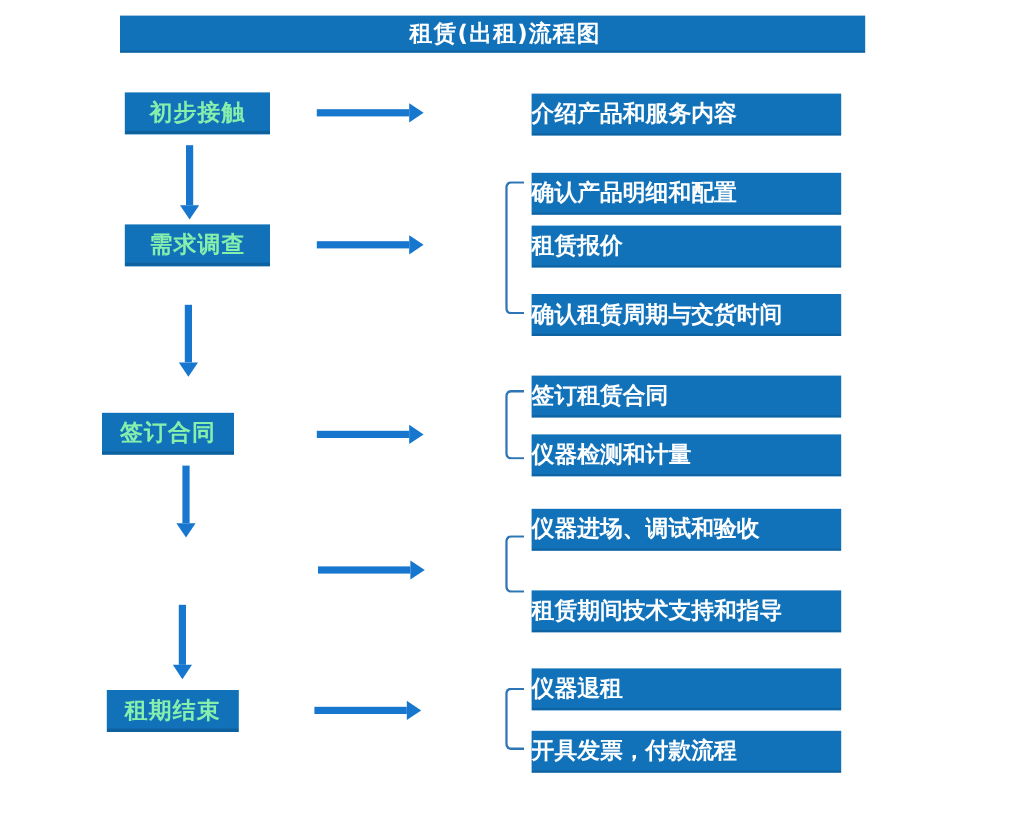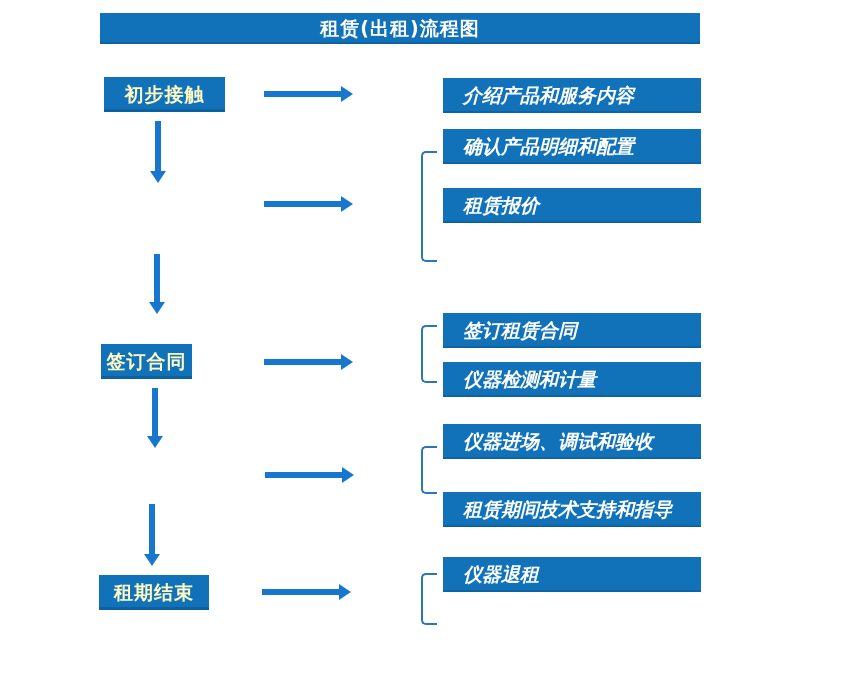--- a/index.html
+++ b/index.html
@@ -16,6 +16,7 @@
     font-size:19px;font-weight:bold;letter-spacing:1px;
     text-align:center;line-height:31px;
     box-shadow:inset 0 -2px 0 rgba(0,0,0,0.12);
+    padding-left:21px;
   }
   .lbox{
     position:absolute;height:35px;

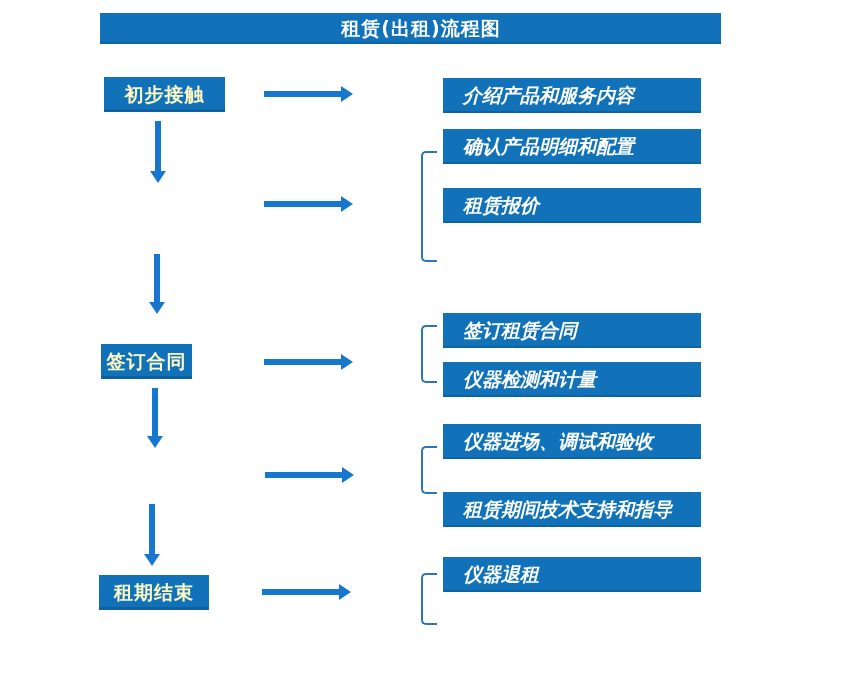--- a/index.html
+++ b/index.html
@@ -20,7 +20,7 @@
   }
   .lbox{
     position:absolute;height:35px;
-    background:#1172BA;color:#fef9c3;
+    background:#1172BA;color:#86efac;
     font-size:19px;font-weight:bold;letter-spacing:1px;
     text-align:center;line-height:35px;
     box-shadow:inset 0 -3px 0 rgba(0,0,0,0.14);

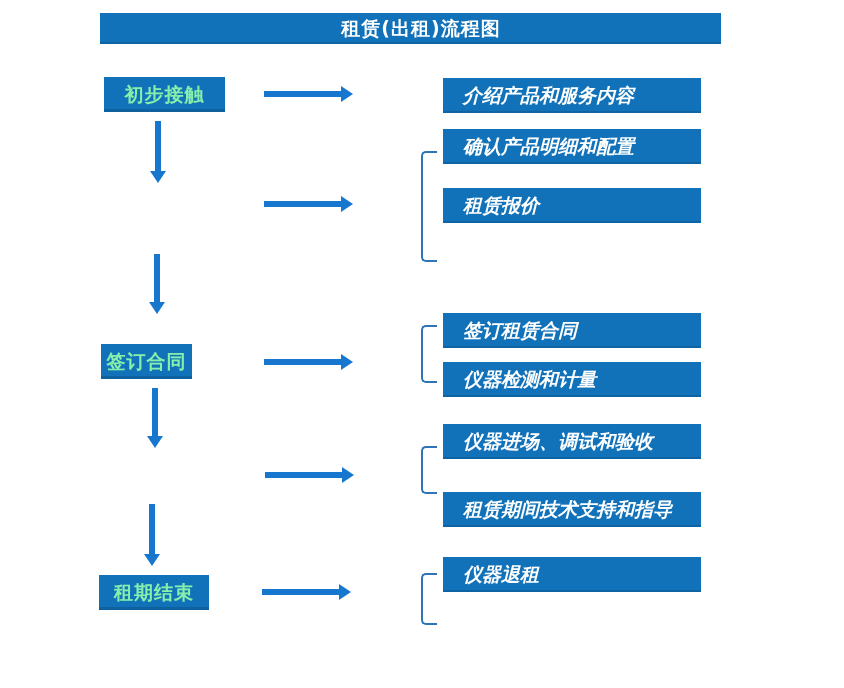--- a/index.html
+++ b/index.html
@@ -29,10 +29,9 @@
     position:absolute;left:443px;width:258px;height:35px;
     background:#1172BA;color:#ffffff;
     font-size:19px;font-weight:bold;
-    line-height:35px;padding-left:20px;box-sizing:border-box;
+    line-height:35px;padding-left:0;box-sizing:border-box;
     white-space:nowrap;
     box-shadow:inset 0 -2px 0 rgba(0,0,0,0.12);
-    font-style:italic;
   }
   .harrow{
     position:absolute;height:6px;width:77px;background:#1777CE;

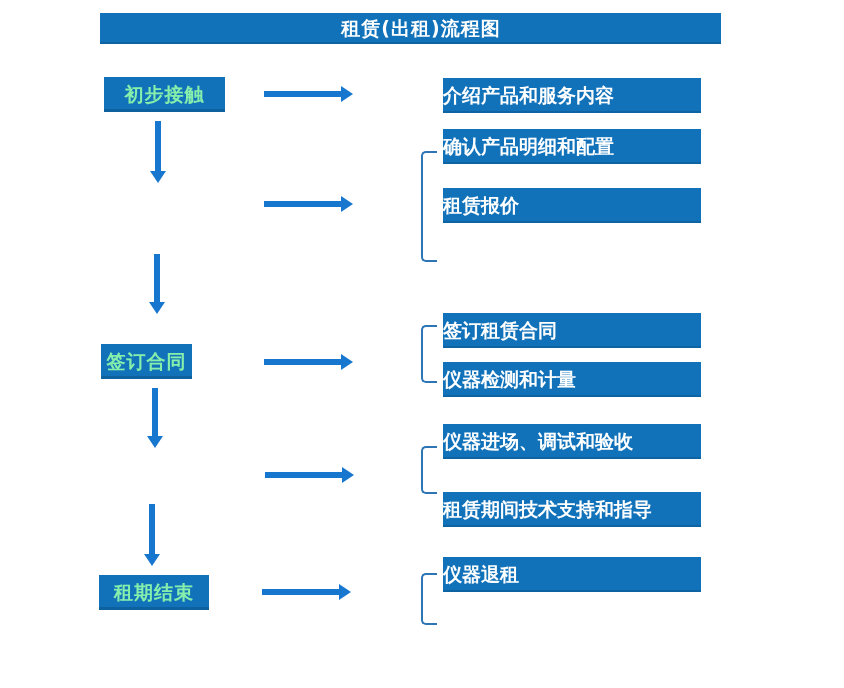--- a/index.html
+++ b/index.html
@@ -90,7 +90,7 @@
   <div class="bracket" style="top:573px;height:52px"></div>
 
   <div class="rbox" style="top:78px">介绍产品和服务内容</div>
-  <div class="rbox" style="top:129px">确认产品明细和配置</div>
+  <div class="rbox" style="top:144px">确认产品明细和配置</div>
   <div class="rbox" style="top:188px">租赁报价</div>
   <div class="rbox" style="top:362px">仪器检测和计量</div>
   <div class="rbox" style="top:313px">签订租赁合同</div>

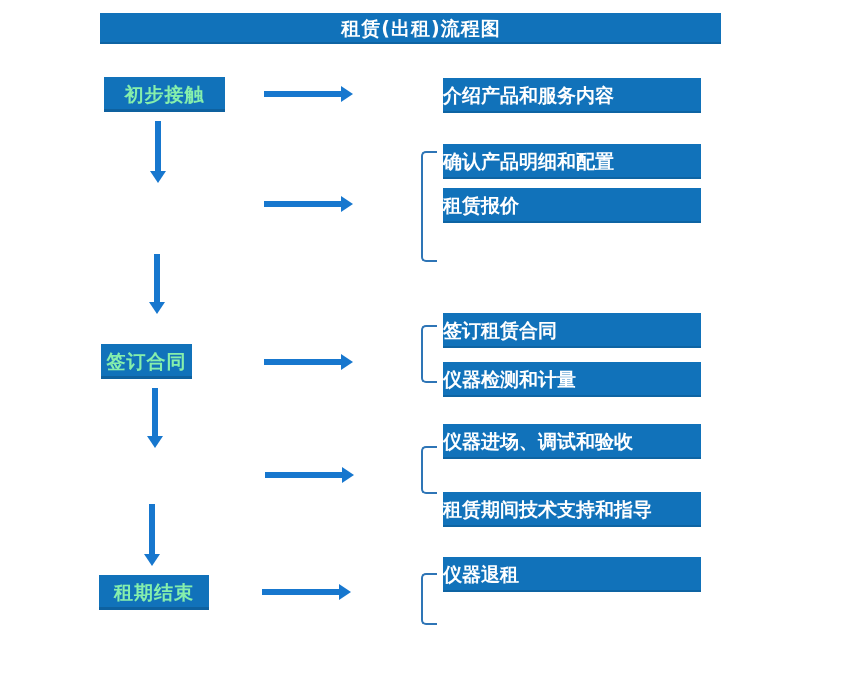--- a/index.html
+++ b/index.html
@@ -70,6 +70,7 @@
   <div class="title-bar">租赁(出租)流程图</div>
 
   <div class="lbox" style="left:104px;top:77px;width:121px">初步接触</div>
+  <div class="lbox" style="left:104px;top:187px;width:121px">需求调查</div>
   <div class="lbox" style="left:101px;top:344px;width:91px">签订合同</div>
   <div class="lbox" style="left:99px;top:575px;width:110px">租期结束</div>
 

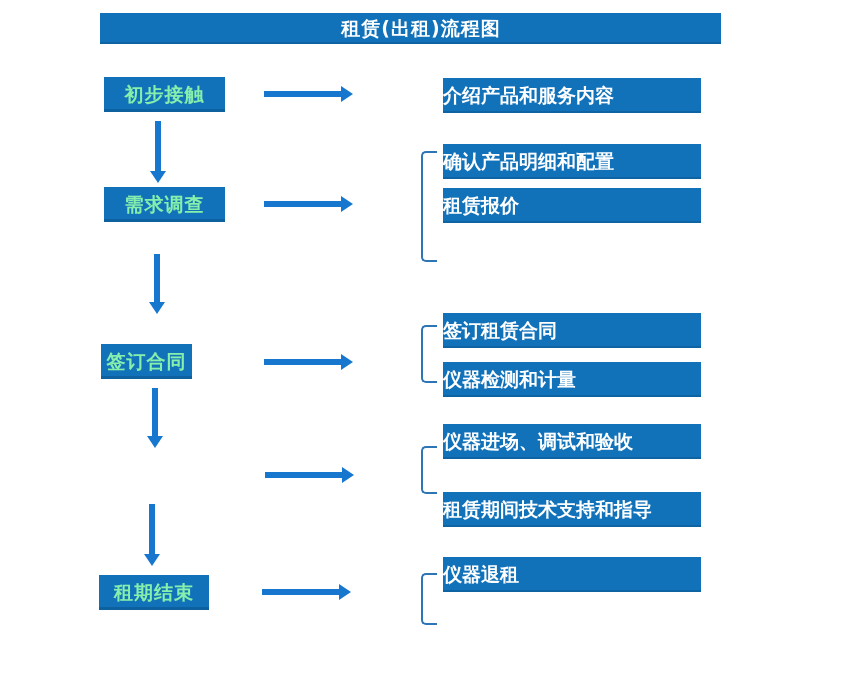--- a/index.html
+++ b/index.html
@@ -93,6 +93,7 @@
   <div class="rbox" style="top:78px">介绍产品和服务内容</div>
   <div class="rbox" style="top:144px">确认产品明细和配置</div>
   <div class="rbox" style="top:188px">租赁报价</div>
+  <div class="rbox" style="top:245px">确认租赁周期与交货时间</div>
   <div class="rbox" style="top:362px">仪器检测和计量</div>
   <div class="rbox" style="top:313px">签订租赁合同</div>
   <div class="rbox" style="top:492px">租赁期间技术支持和指导</div>

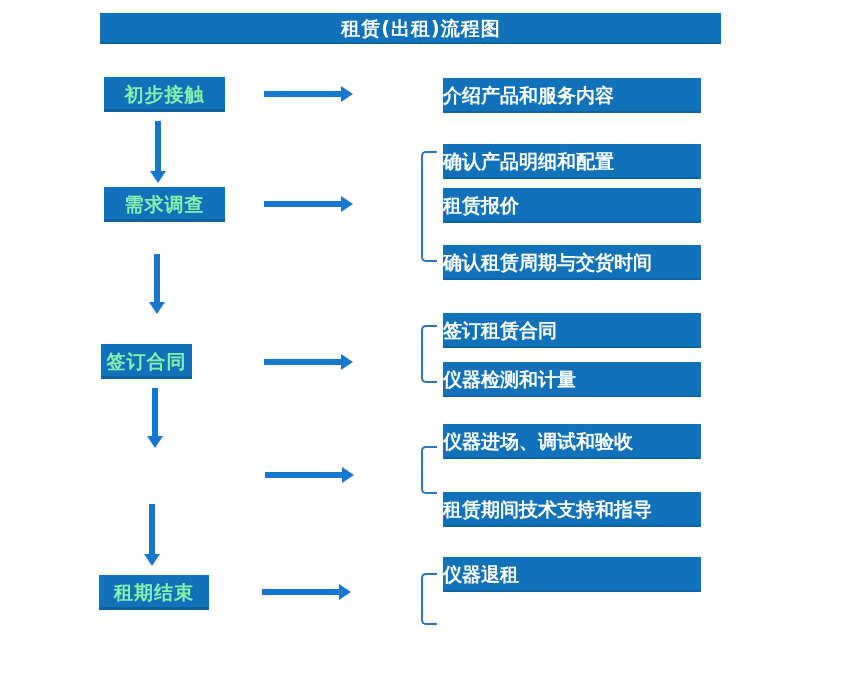--- a/index.html
+++ b/index.html
@@ -71,7 +71,7 @@
 
   <div class="lbox" style="left:104px;top:77px;width:121px">初步接触</div>
   <div class="lbox" style="left:104px;top:187px;width:121px">需求调查</div>
-  <div class="lbox" style="left:101px;top:344px;width:91px">签订合同</div>
+  <div class="lbox" style="left:85px;top:344px;width:110px">签订合同</div>
   <div class="lbox" style="left:99px;top:575px;width:110px">租期结束</div>
 
   <div class="varrow" style="left:155px;top:121px;height:50px"></div>

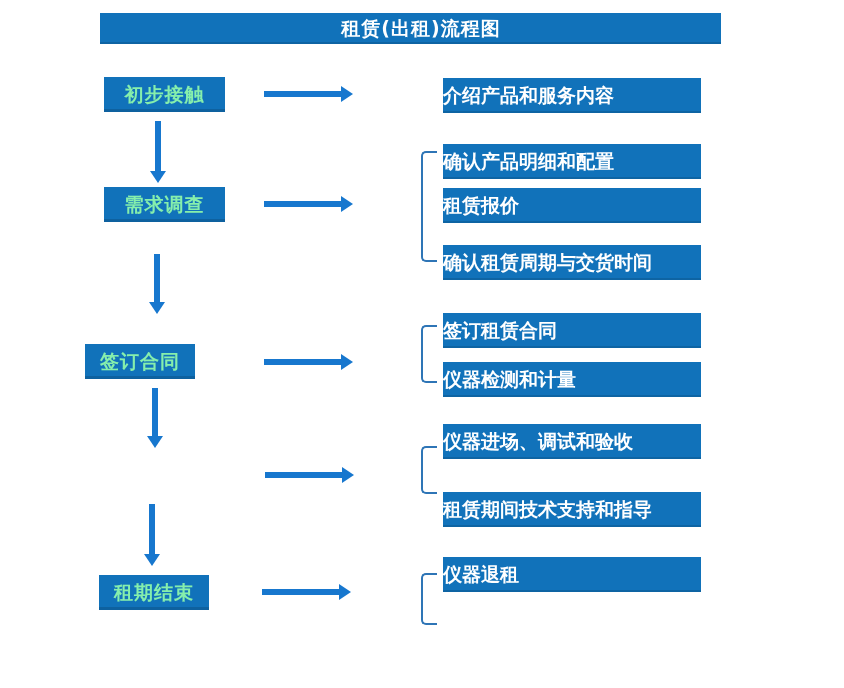--- a/index.html
+++ b/index.html
@@ -72,7 +72,7 @@
   <div class="lbox" style="left:104px;top:77px;width:121px">初步接触</div>
   <div class="lbox" style="left:104px;top:187px;width:121px">需求调查</div>
   <div class="lbox" style="left:85px;top:344px;width:110px">签订合同</div>
-  <div class="lbox" style="left:99px;top:575px;width:110px">租期结束</div>
+  <div class="lbox" style="left:89px;top:575px;width:110px">租期结束</div>
 
   <div class="varrow" style="left:155px;top:121px;height:50px"></div>
   <div class="varrow" style="left:154px;top:254px;height:48px"></div>

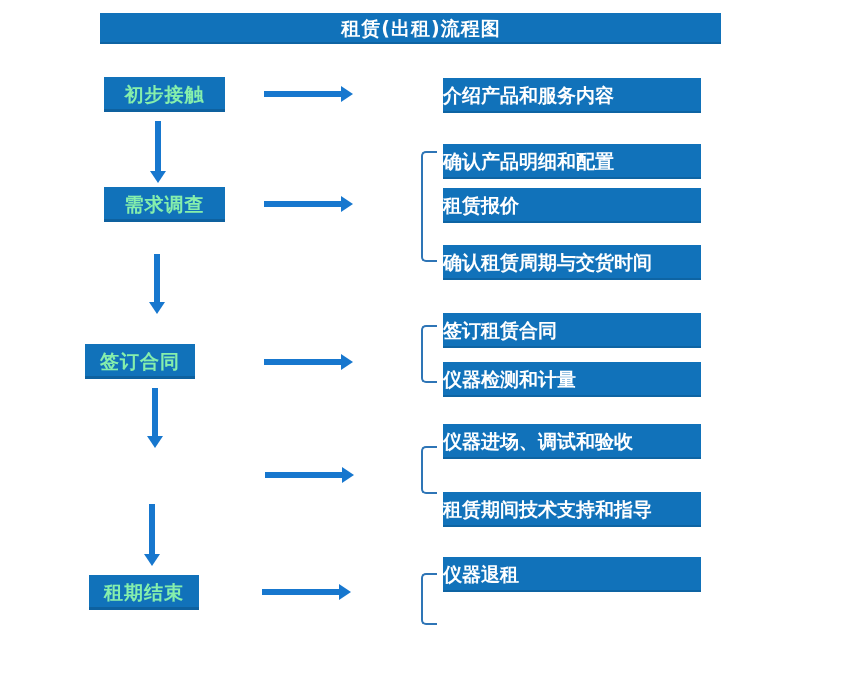--- a/index.html
+++ b/index.html
@@ -99,6 +99,7 @@
   <div class="rbox" style="top:492px">租赁期间技术支持和指导</div>
   <div class="rbox" style="top:424px">仪器进场、调试和验收</div>
   <div class="rbox" style="top:557px">仪器退租</div>
+  <div class="rbox" style="top:609px">开具发票，付款流程</div>
 
 </div>
 

